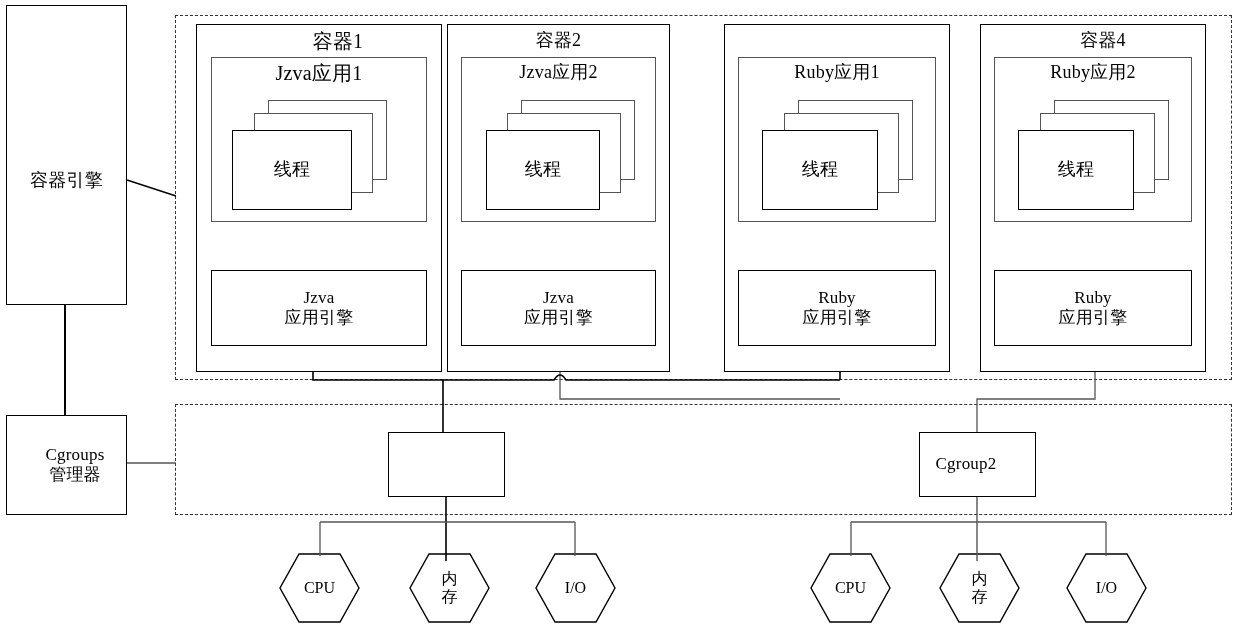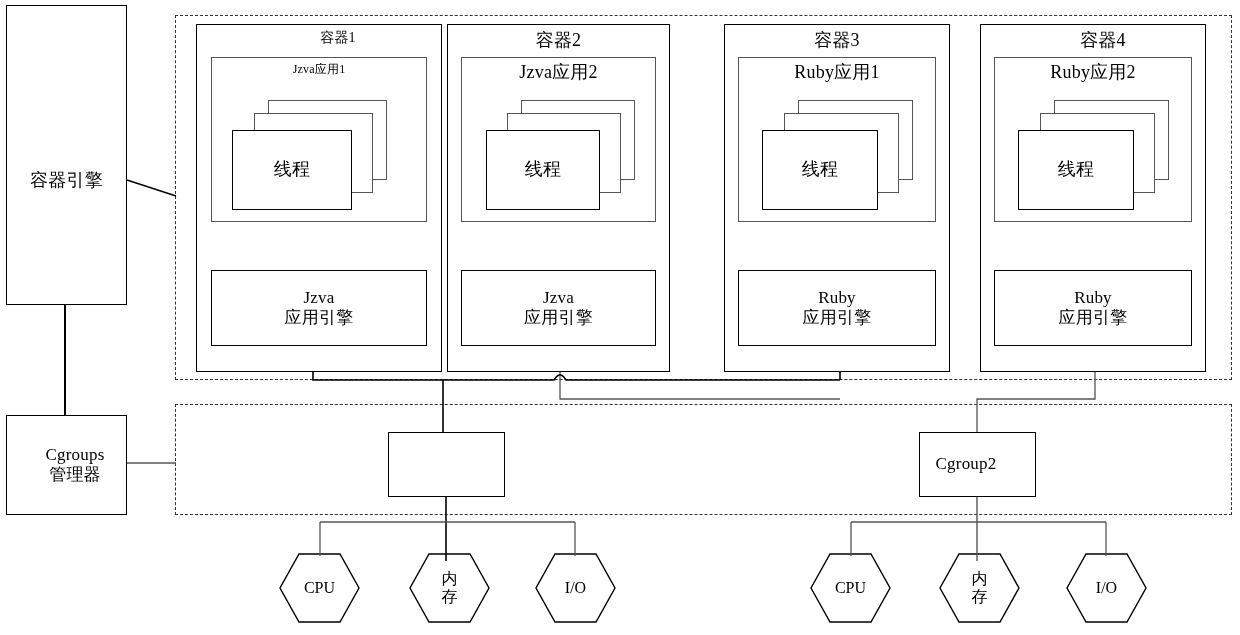--- a/index.html
+++ b/index.html
@@ -108,7 +108,7 @@
   <div class="dashed" style="left:175px; top:404px; width:1057px; height:111px;"></div>
 
   <div class="box box-dark" style="left:196px; top:24px; width:246px; height:348px;"></div>
-  <div class="lbl title-text" style="left:196px; top:30px; width:284px; height:24px; font-size:14px;">容器1</div>
+  <div class="lbl title-text" style="left:196px; top:30px; width:284px; height:24px; font-size:20px;">容器1</div>
   <div class="box" style="left:211px; top:57px; width:216px; height:165px;"></div>
   <div class="lbl title-text" style="left:211px; top:62px; width:216px; height:24px; font-size:12px;text-align:right;">Jzva应用1</div>
   <div class="box" style="left:268px; top:100px; width:119px; height:80px;"></div>

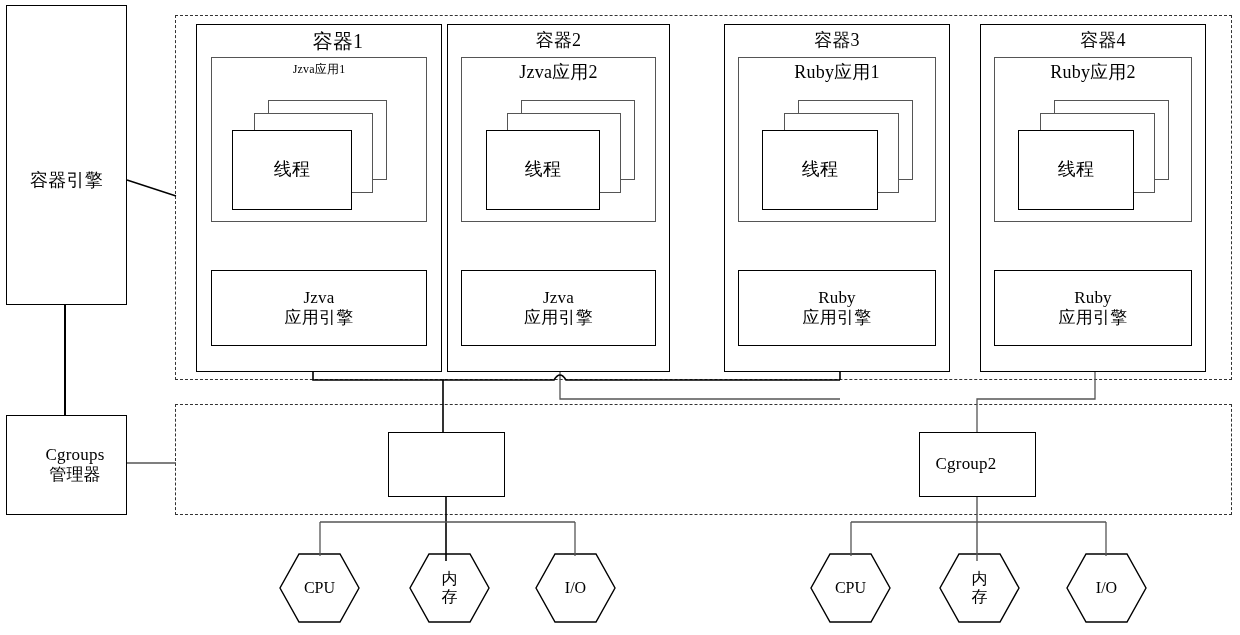--- a/index.html
+++ b/index.html
@@ -132,7 +132,6 @@
 应用引擎</div>
 
   <div class="box box-dark" style="left:724px; top:24px; width:226px; height:348px;"></div>
-  <div class="lbl title-text" style="left:724px; top:30px; width:226px; height:24px; font-size:18px;">容器3</div>
   <div class="box" style="left:738px; top:57px; width:198px; height:165px;"></div>
   <div class="lbl title-text" style="left:738px; top:62px; width:198px; height:24px; font-size:18px;">Ruby应用1</div>
   <div class="box" style="left:798px; top:100px; width:115px; height:80px;"></div>

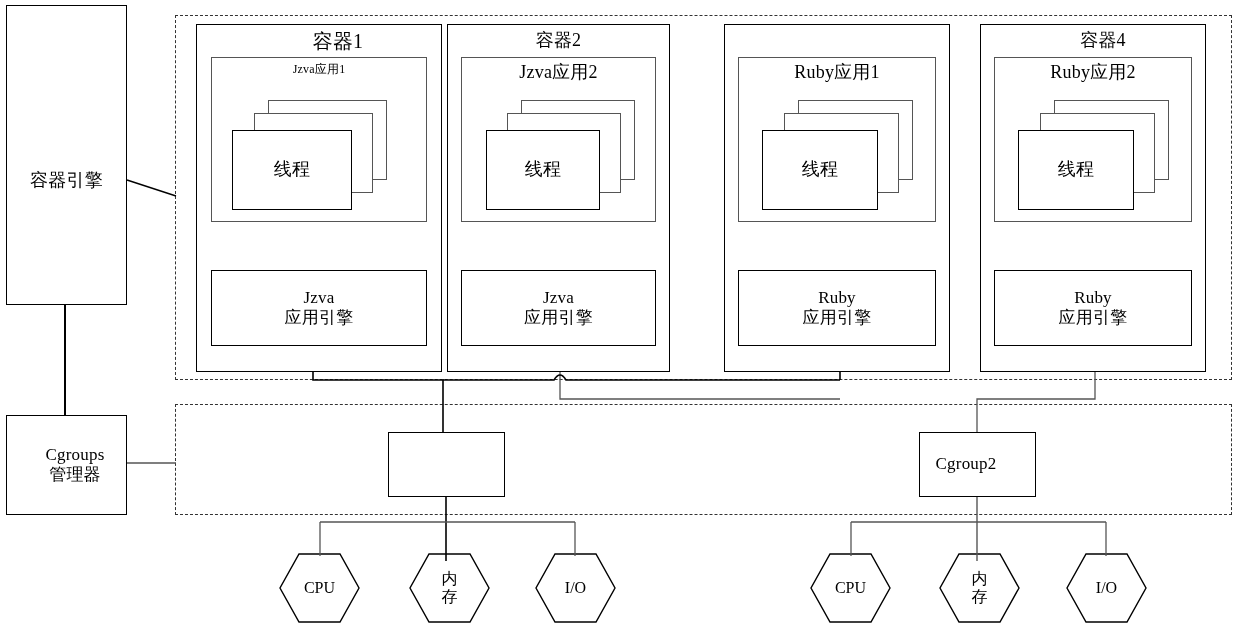--- a/index.html
+++ b/index.html
@@ -110,7 +110,7 @@
   <div class="box box-dark" style="left:196px; top:24px; width:246px; height:348px;"></div>
   <div class="lbl title-text" style="left:196px; top:30px; width:284px; height:24px; font-size:20px;">容器1</div>
   <div class="box" style="left:211px; top:57px; width:216px; height:165px;"></div>
-  <div class="lbl title-text" style="left:211px; top:62px; width:216px; height:24px; font-size:12px;text-align:right;">Jzva应用1</div>
+  <div class="lbl title-text" style="left:211px; top:62px; width:216px; height:24px; font-size:20px;text-align:right;">Jzva应用1</div>
   <div class="box" style="left:268px; top:100px; width:119px; height:80px;"></div>
   <div class="box" style="left:254px; top:113px; width:119px; height:80px;"></div>
   <div class="box box-dark" style="left:232px; top:130px; width:120px; height:80px;"></div>

